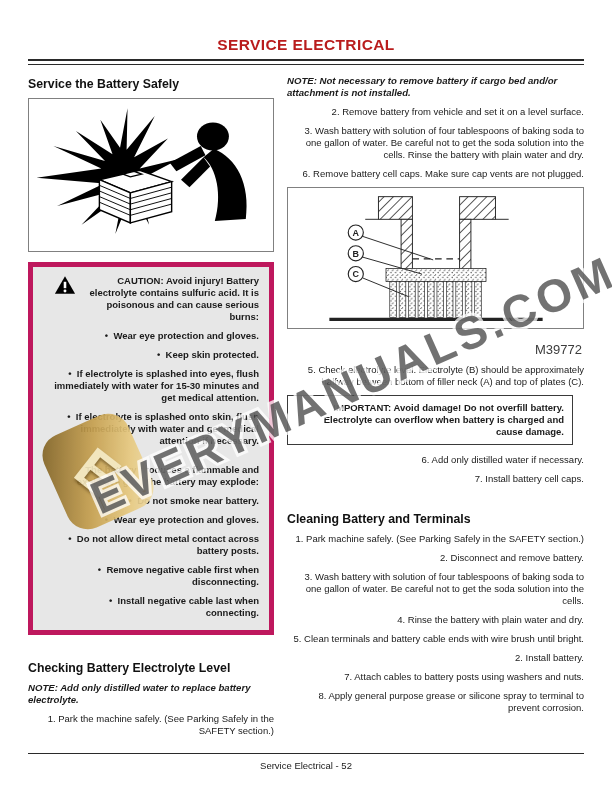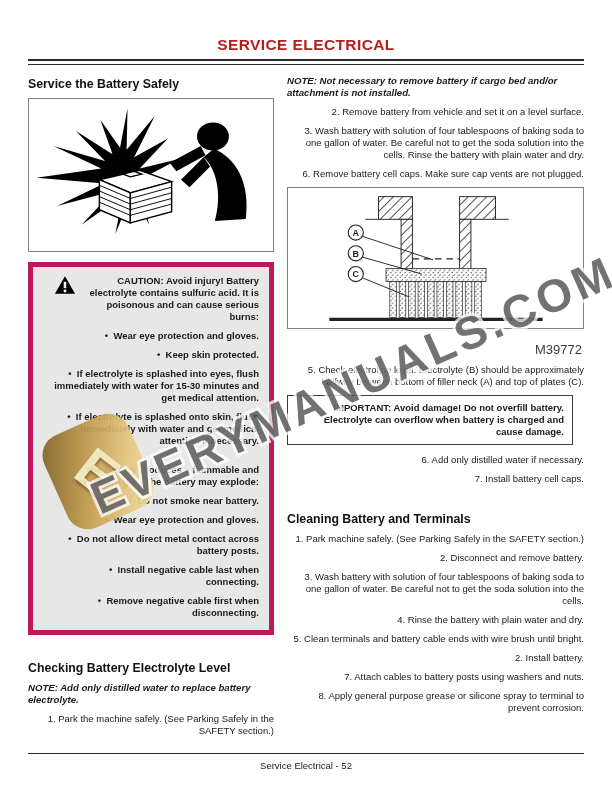--- a/index.html
+++ b/index.html
@@ -144,8 +144,8 @@
         <p class="bullet">Do not smoke near battery.</p>
         <p class="bullet">Wear eye protection and gloves.</p>
         <p class="bullet">Do not allow direct metal contact across battery posts.</p>
+        <p class="bullet">Remove negative cable first when disconnecting.</p>
         <p class="bullet">Install negative cable last when connecting.</p>
-        <p class="bullet">Remove negative cable first when disconnecting.</p>
       </div>
 
       <h2 class="sec">Checking Battery Electrolyte Level</h2>

